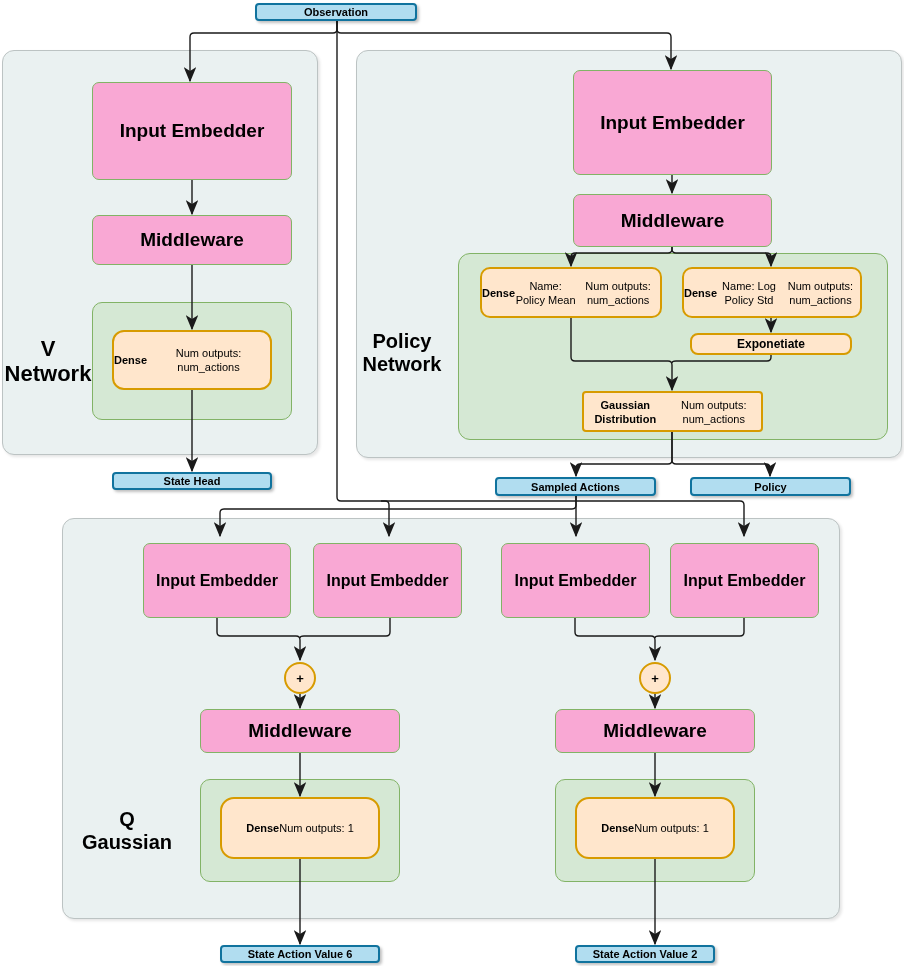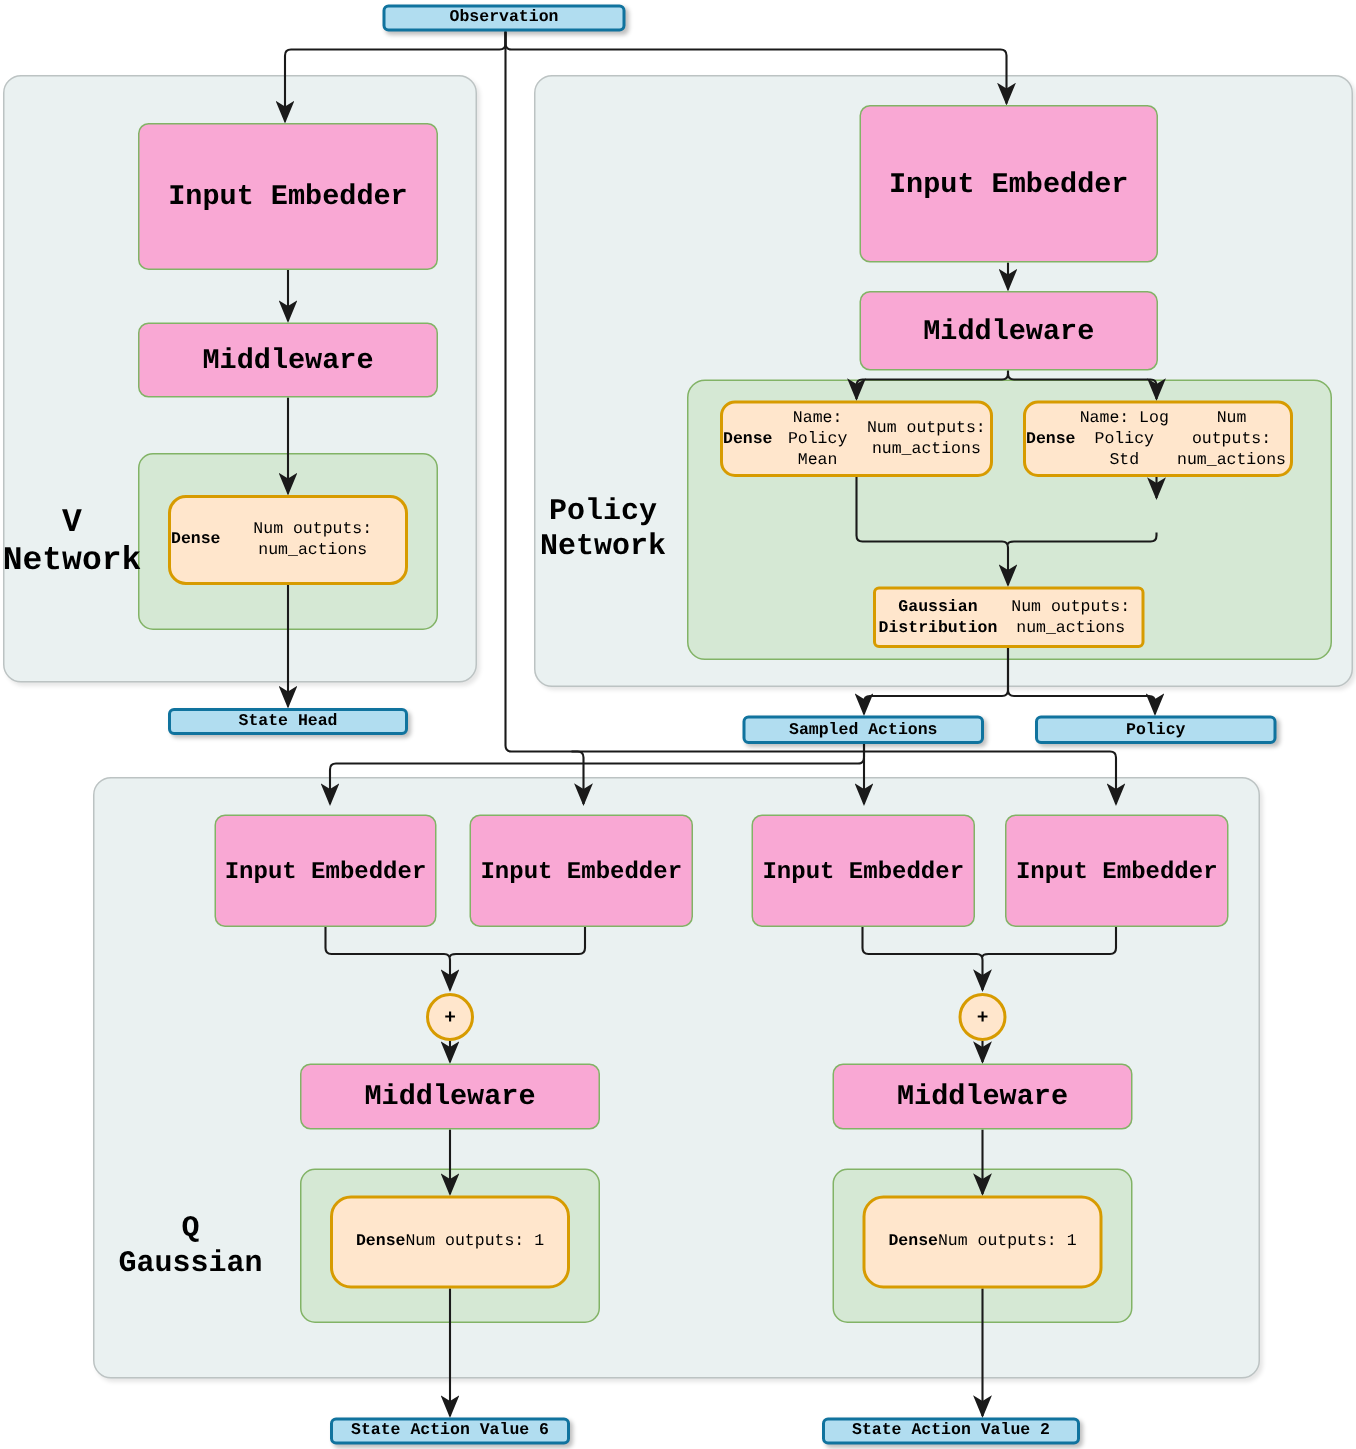--- a/index.html
+++ b/index.html
@@ -5,7 +5,7 @@
   html,body{margin:0;padding:0;background:#ffffff;}
   #canvas{
     position:relative;width:904px;height:966px;background:#ffffff;overflow:hidden;
-    font-family:Liberation Mono, monospace;color:#000;
+    font-family:Liberation Sans, sans-serif;color:#000;
   }
   .abs{position:absolute;box-sizing:border-box;}
   

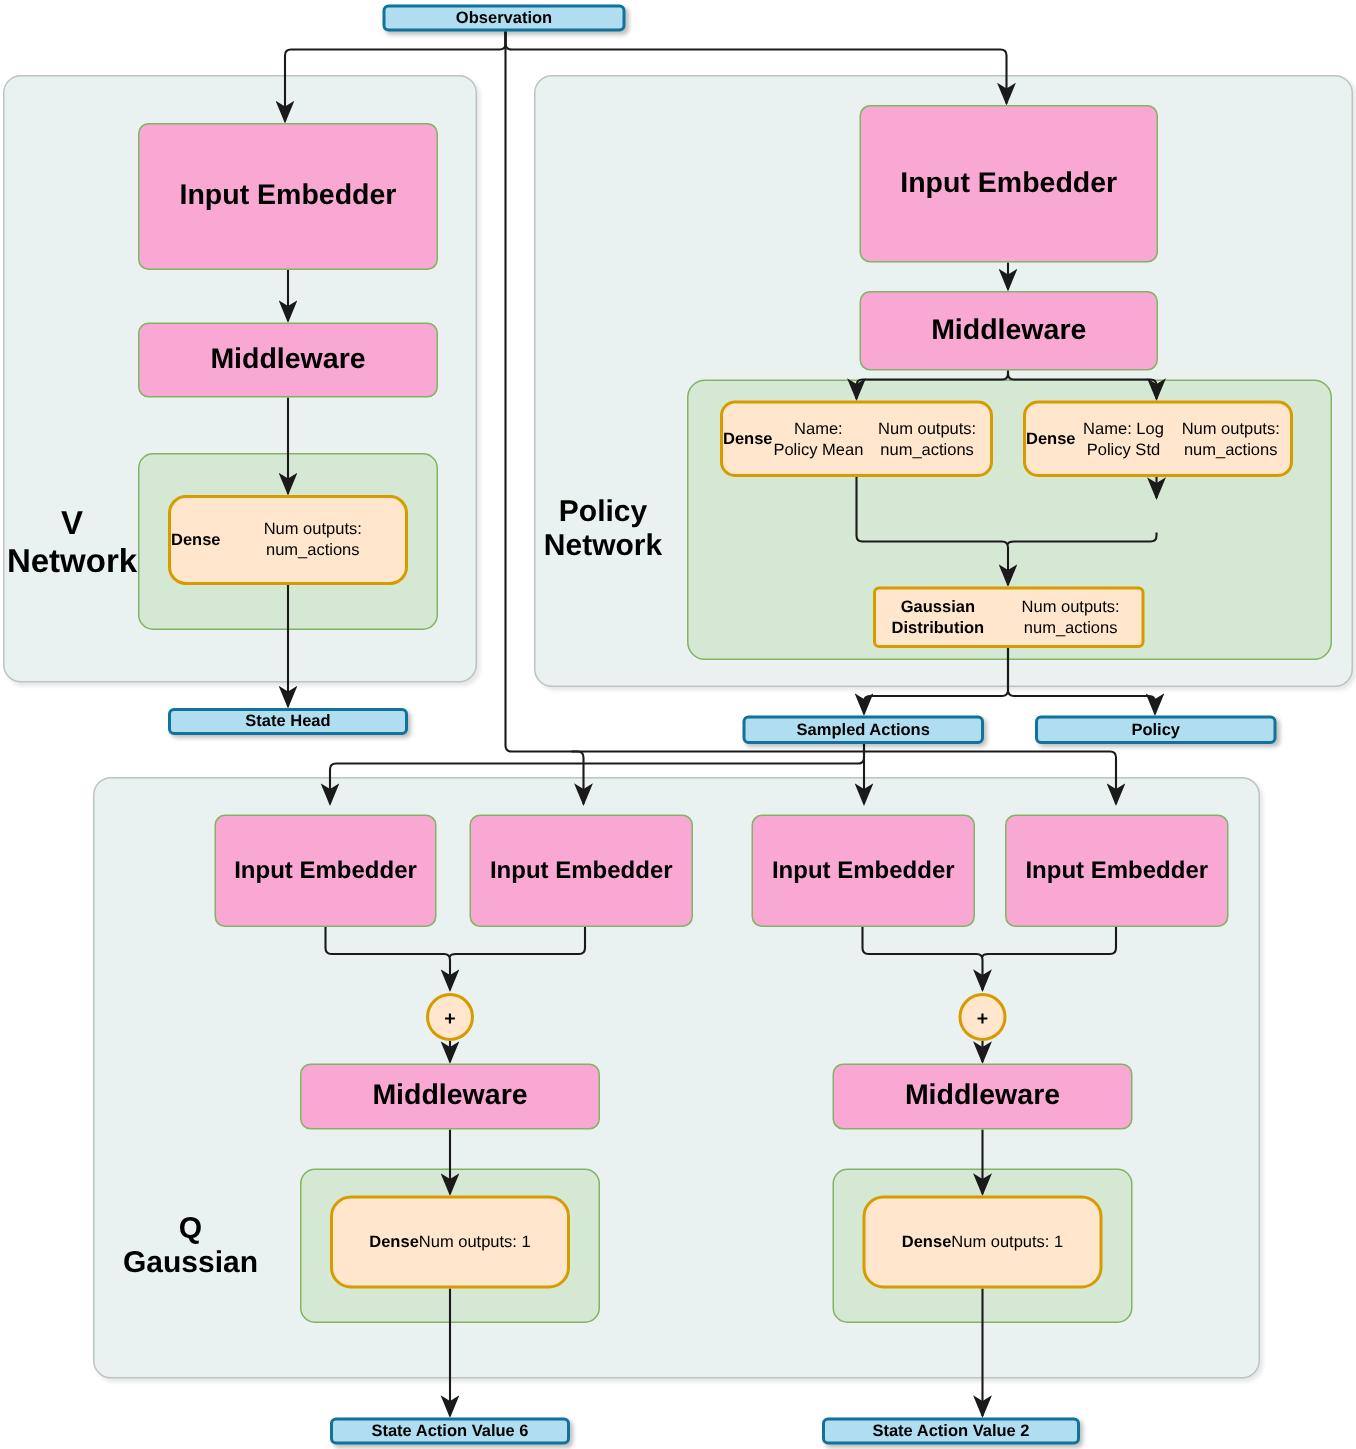--- a/index.html
+++ b/index.html
@@ -131,6 +131,9 @@
     <span>Name: Log Policy Std</span>
     <span>Num outputs: num_actions</span>
   </div>
+  <div class="abs orange-node" style="left:690px;top:333px;width:162px;height:22px;border-radius:8px;font-size:12px;">
+    <span class="bold">Exponetiate</span>
+  </div>
   <div class="abs orange-node" style="left:582px;top:391px;width:181px;height:41px;border-radius:4px;">
     <span class="bold">Gaussian Distribution</span>
     <span>Num outputs: num_actions</span>

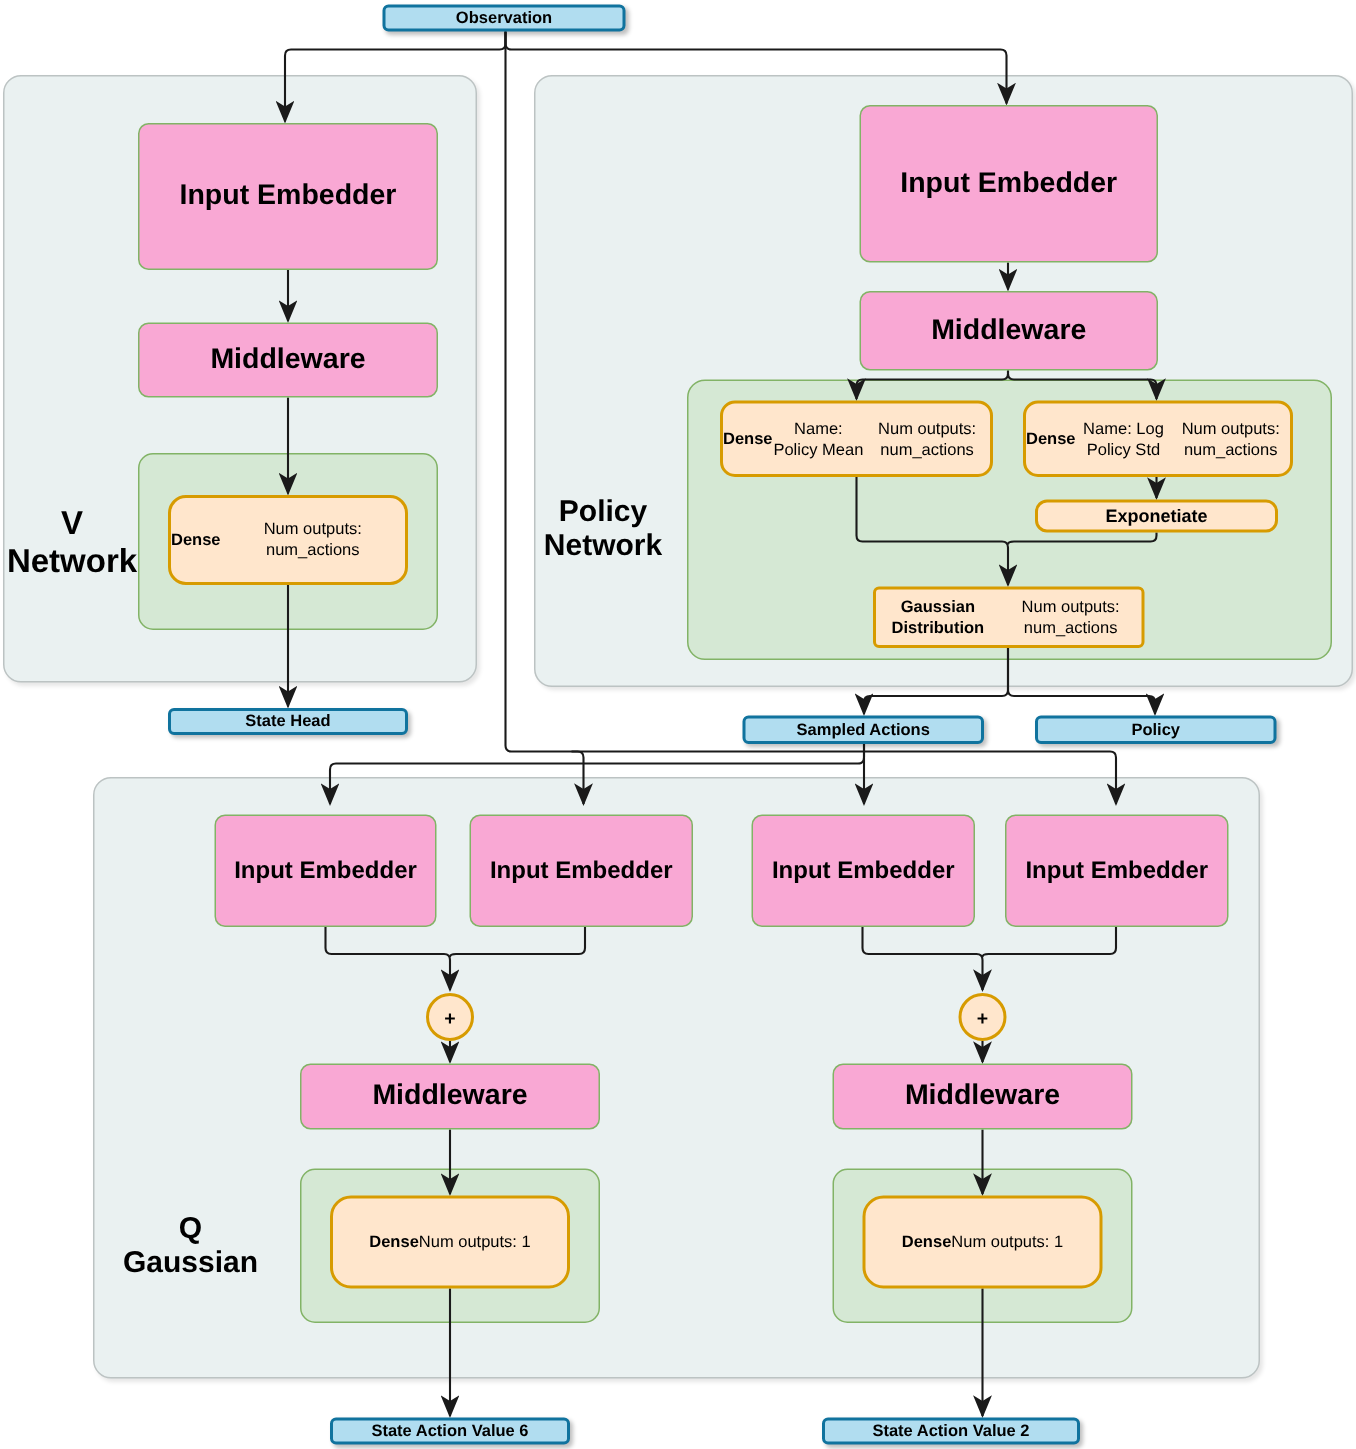--- a/index.html
+++ b/index.html
@@ -166,7 +166,7 @@
   </div>
 
   <div class="abs blue-node" style="left:220px;top:945px;width:160px;height:18px;">State Action Value 6</div>
-  <div class="abs blue-node" style="left:548px;top:945px;width:172px;height:18px;">State Action Value 2</div>
+  <div class="abs blue-node" style="left:575px;top:945px;width:140px;height:18px;">State Action Value 2</div>
 
 </div>
 

